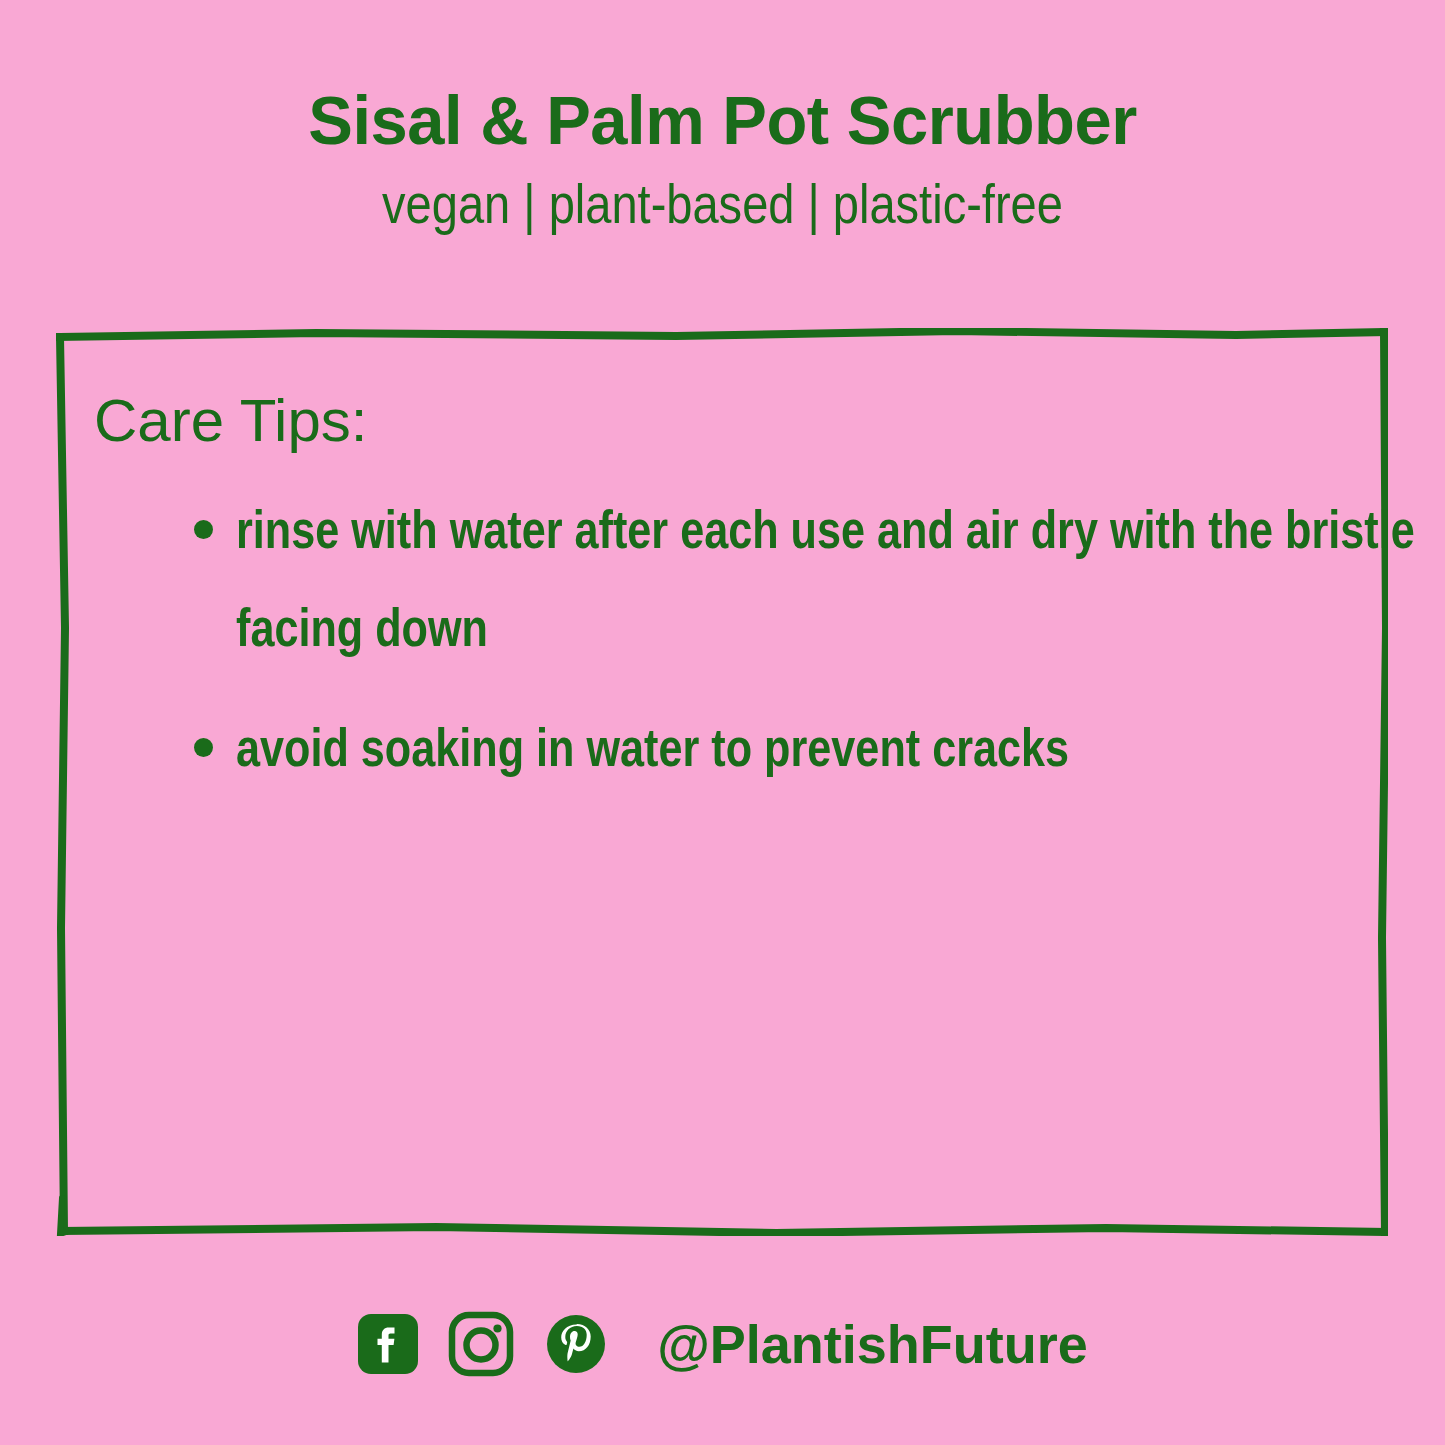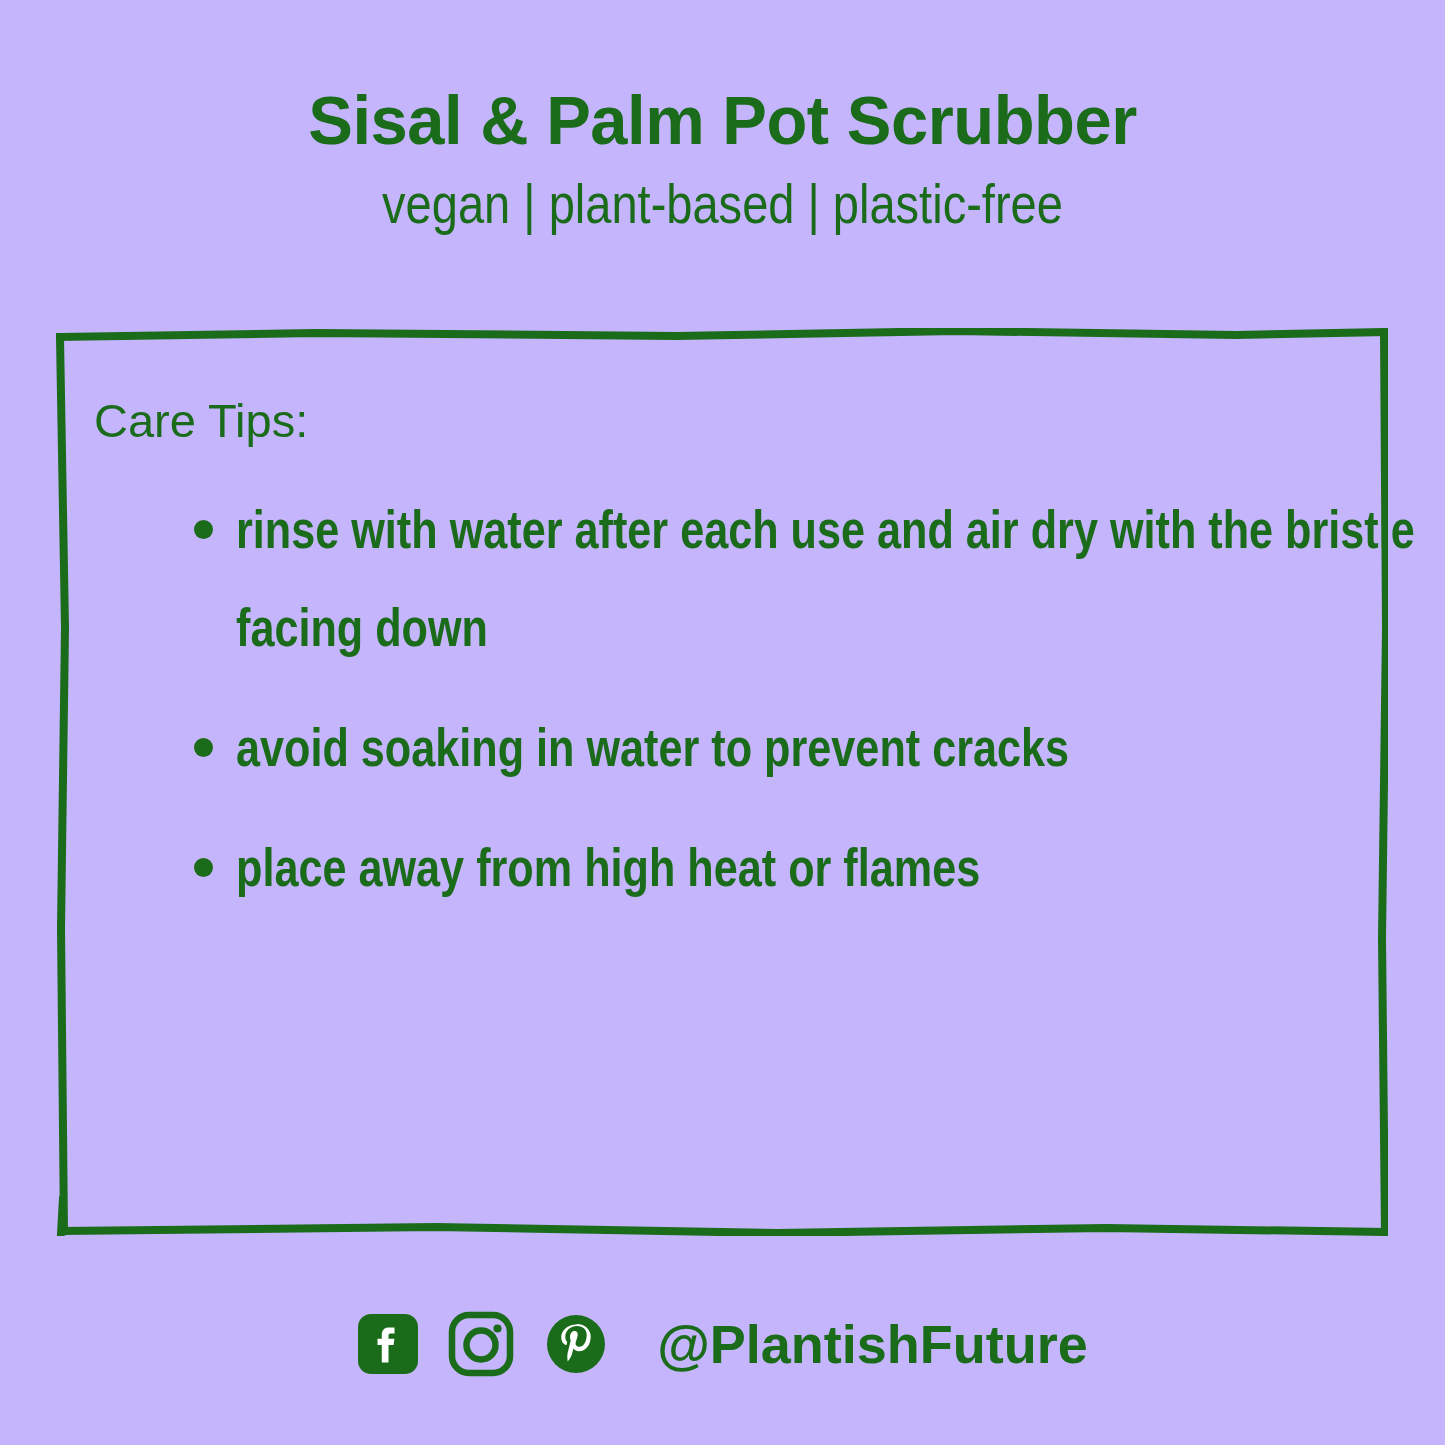--- a/index.html
+++ b/index.html
@@ -19,7 +19,7 @@
     position: relative;
     width: 1445px;
     height: 1445px;
-    background: #c4b5fd;
+    background: #f9a8d4;
   }
 
   

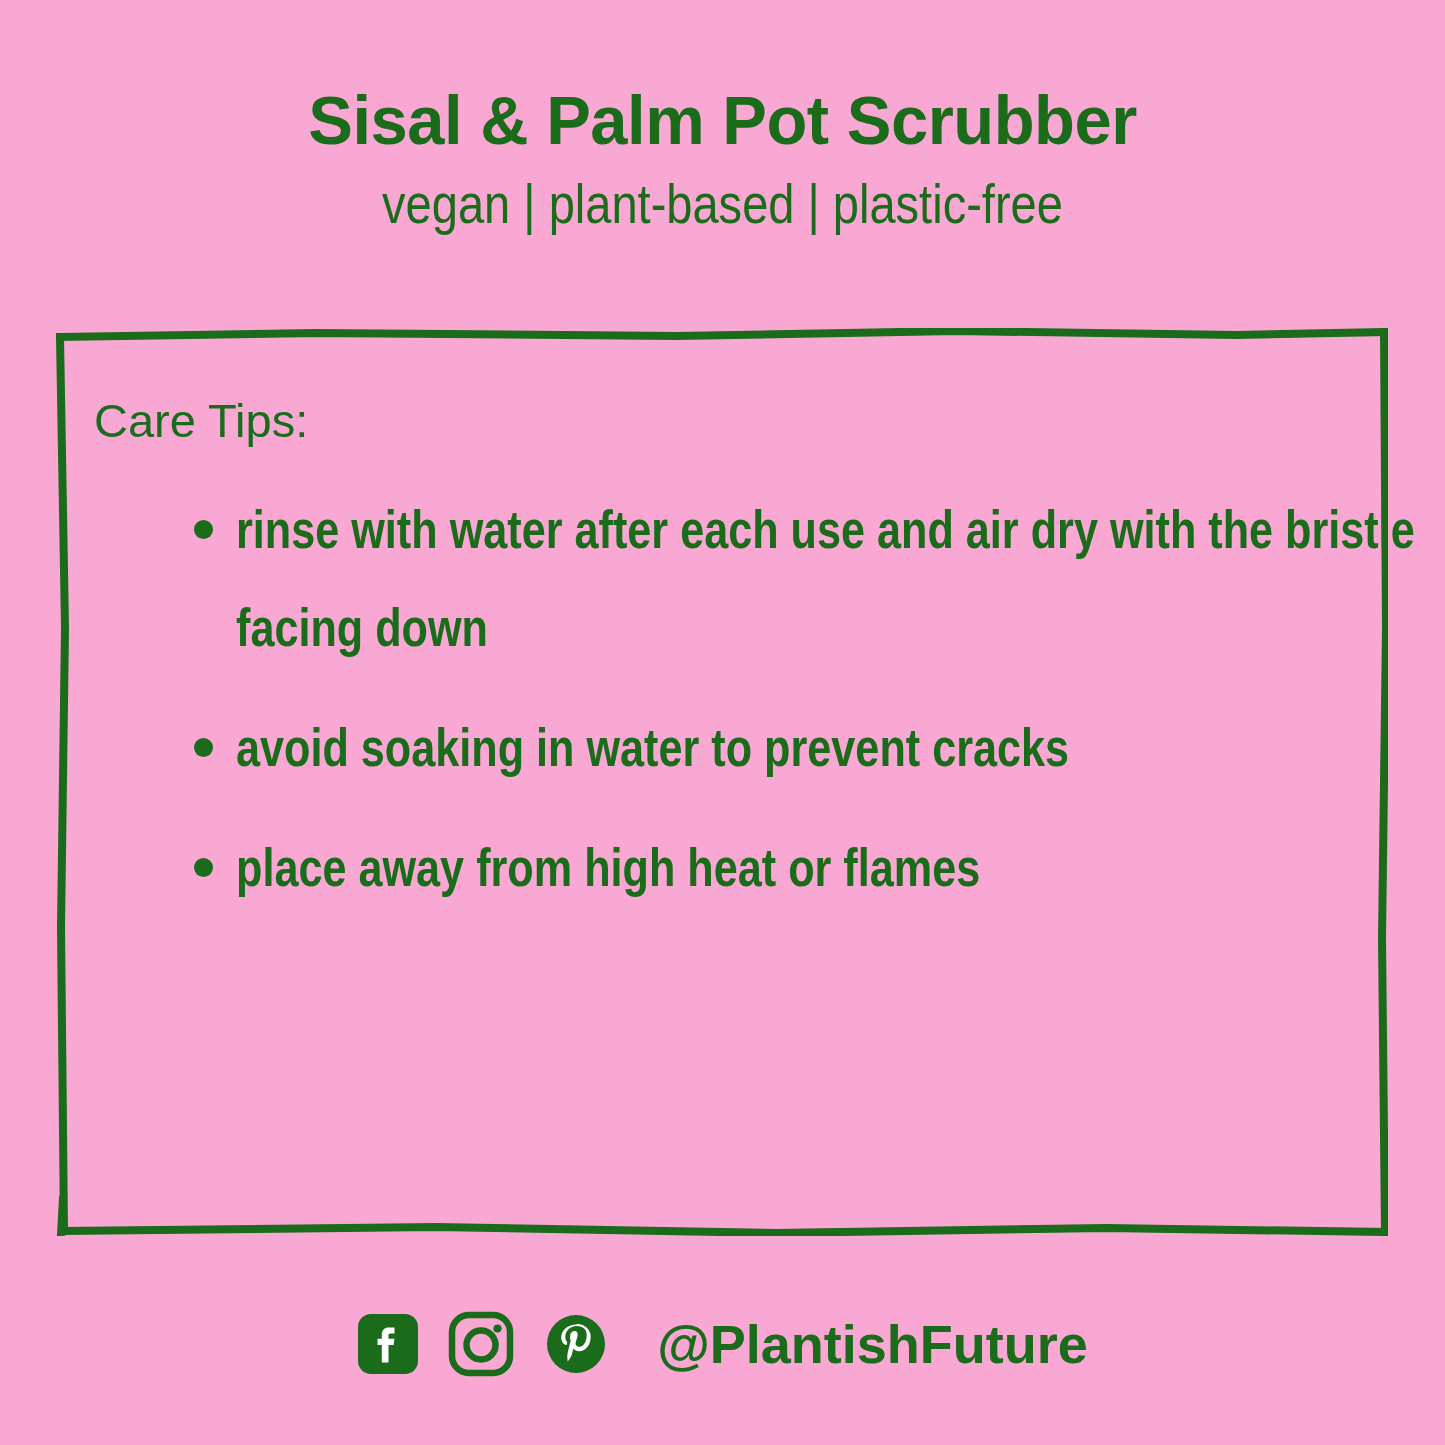--- a/index.html
+++ b/index.html
@@ -83,7 +83,7 @@
     top: 60px;
     font-family: "Liberation Sans", sans-serif;
     font-weight: 400;
-    font-size: 47px;
+    font-size: 60px;
     line-height: 66px;
     color: #1a6b1a;
     white-space: nowrap;

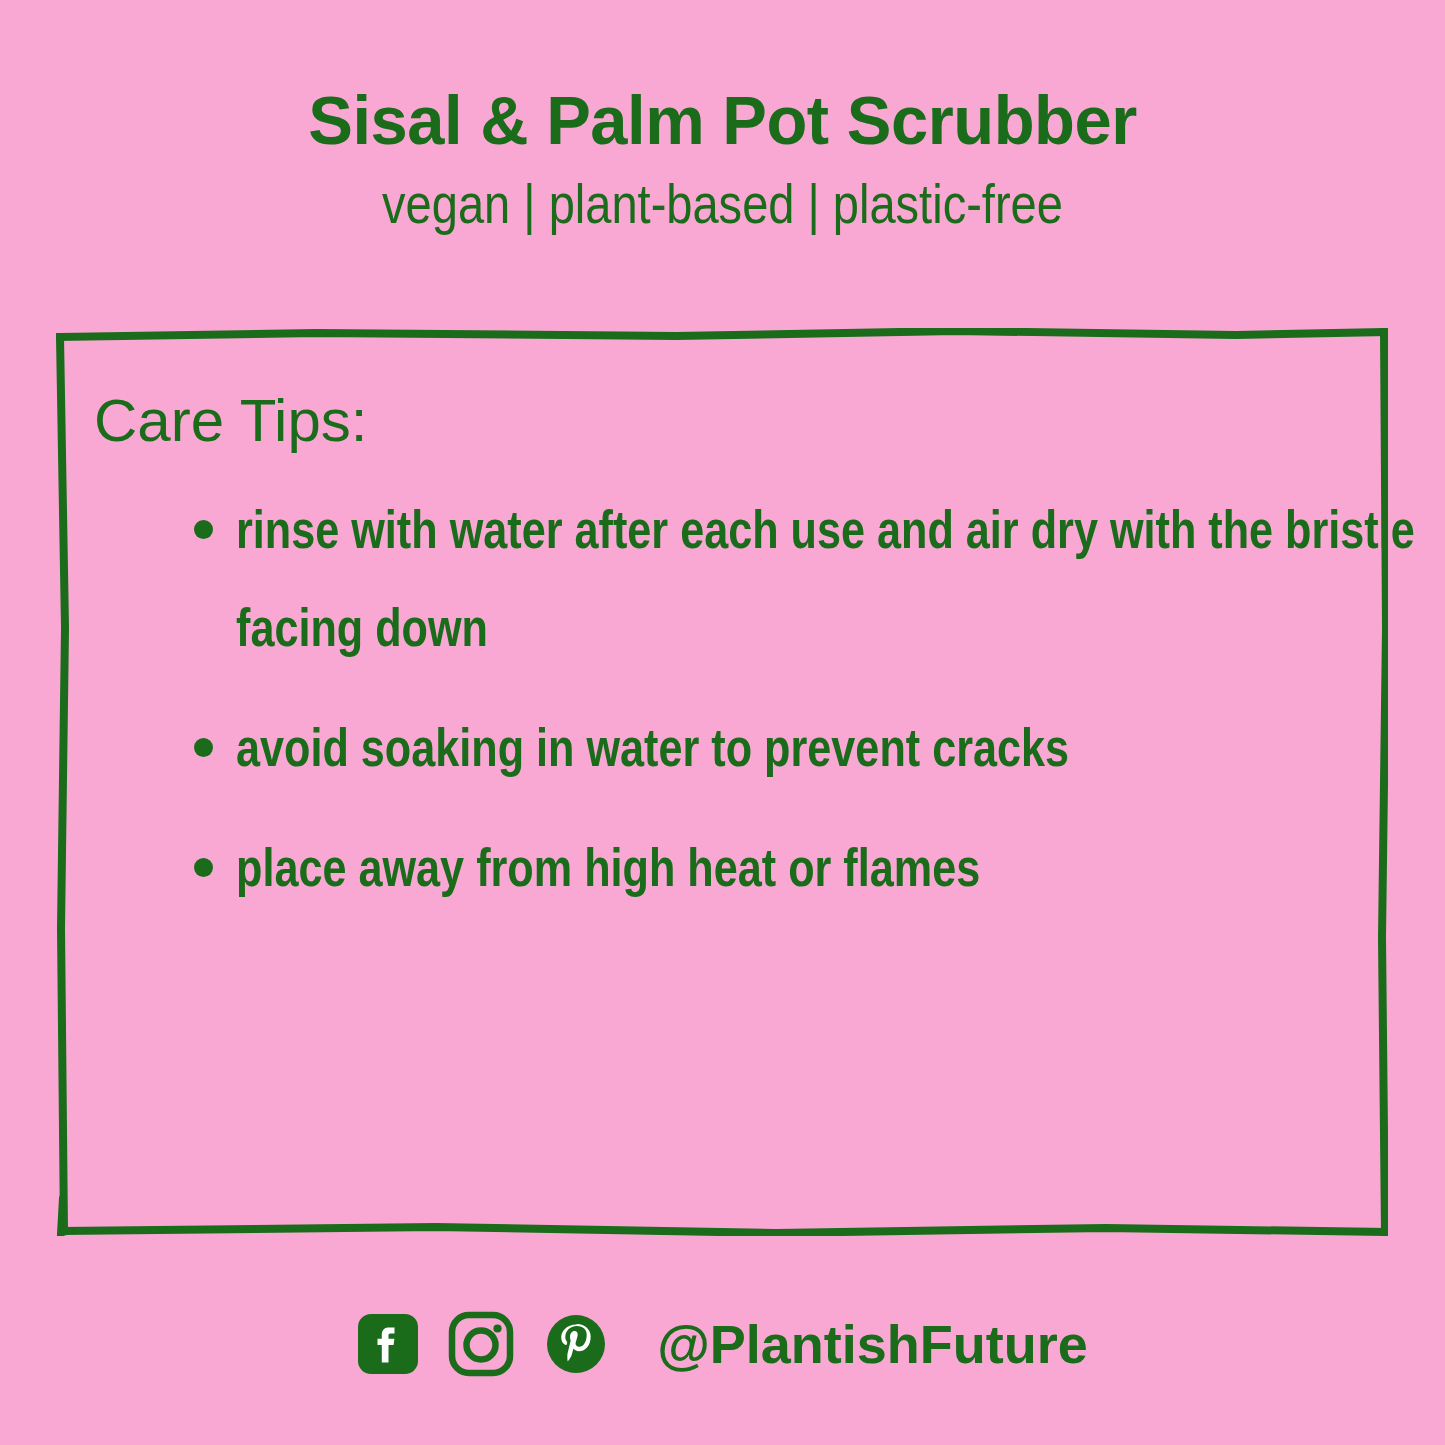--- a/index.html
+++ b/index.html
@@ -195,10 +195,6 @@
         </li>
 
 
-        <li class="tip-item">
-          <span class="tip-bullet"></span>
-          <span class="tip-text">place away from high heat or flames</span>
-        </li>
 
       </ul>
     </div>

